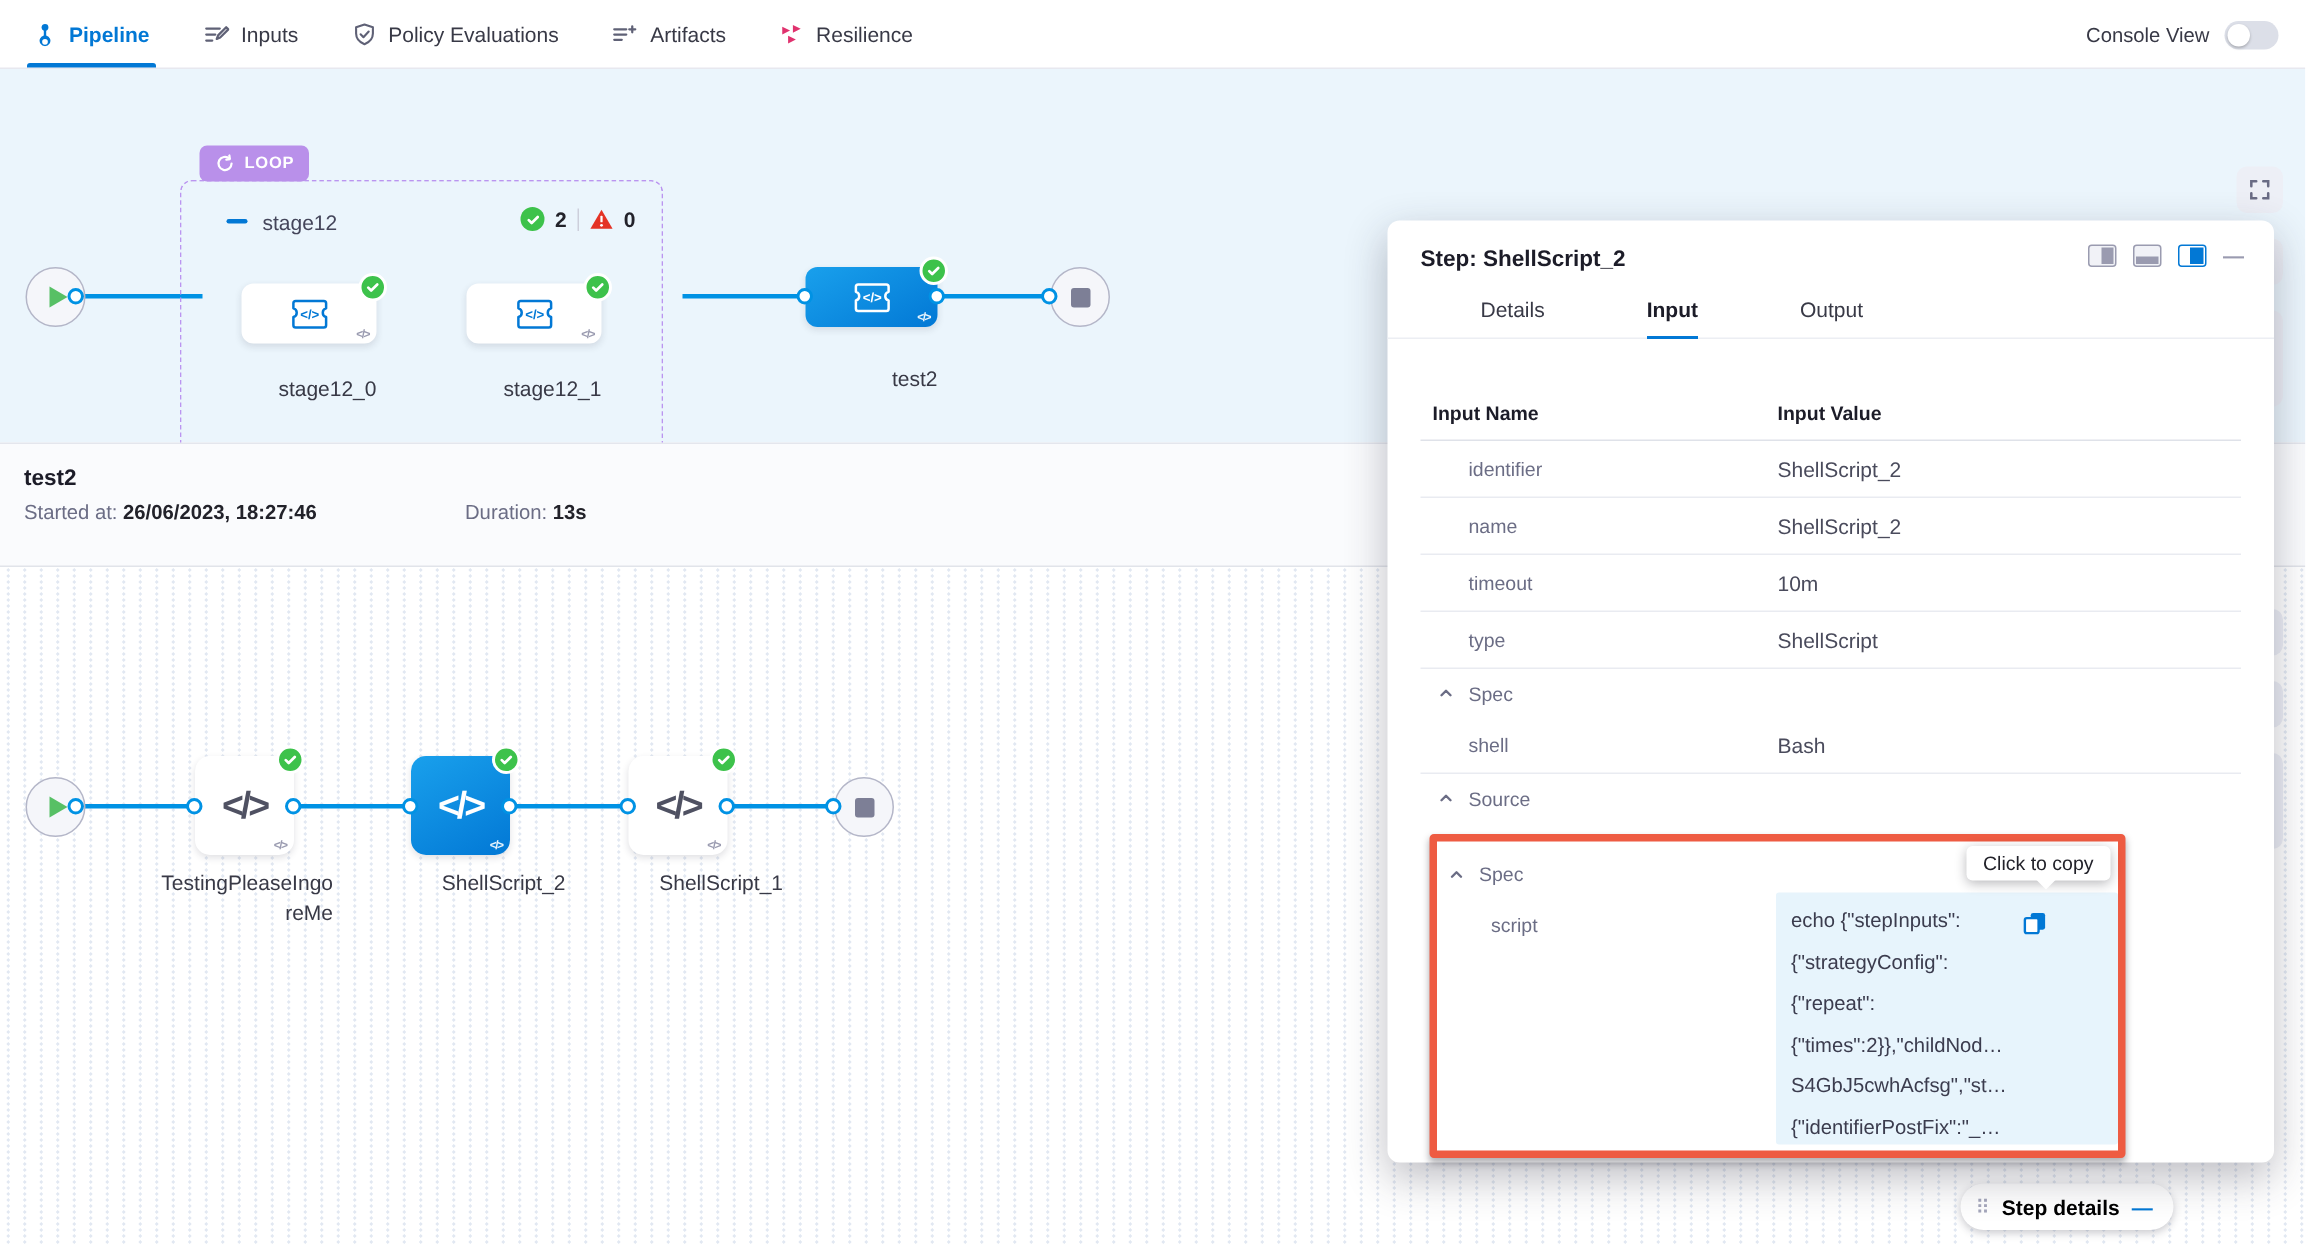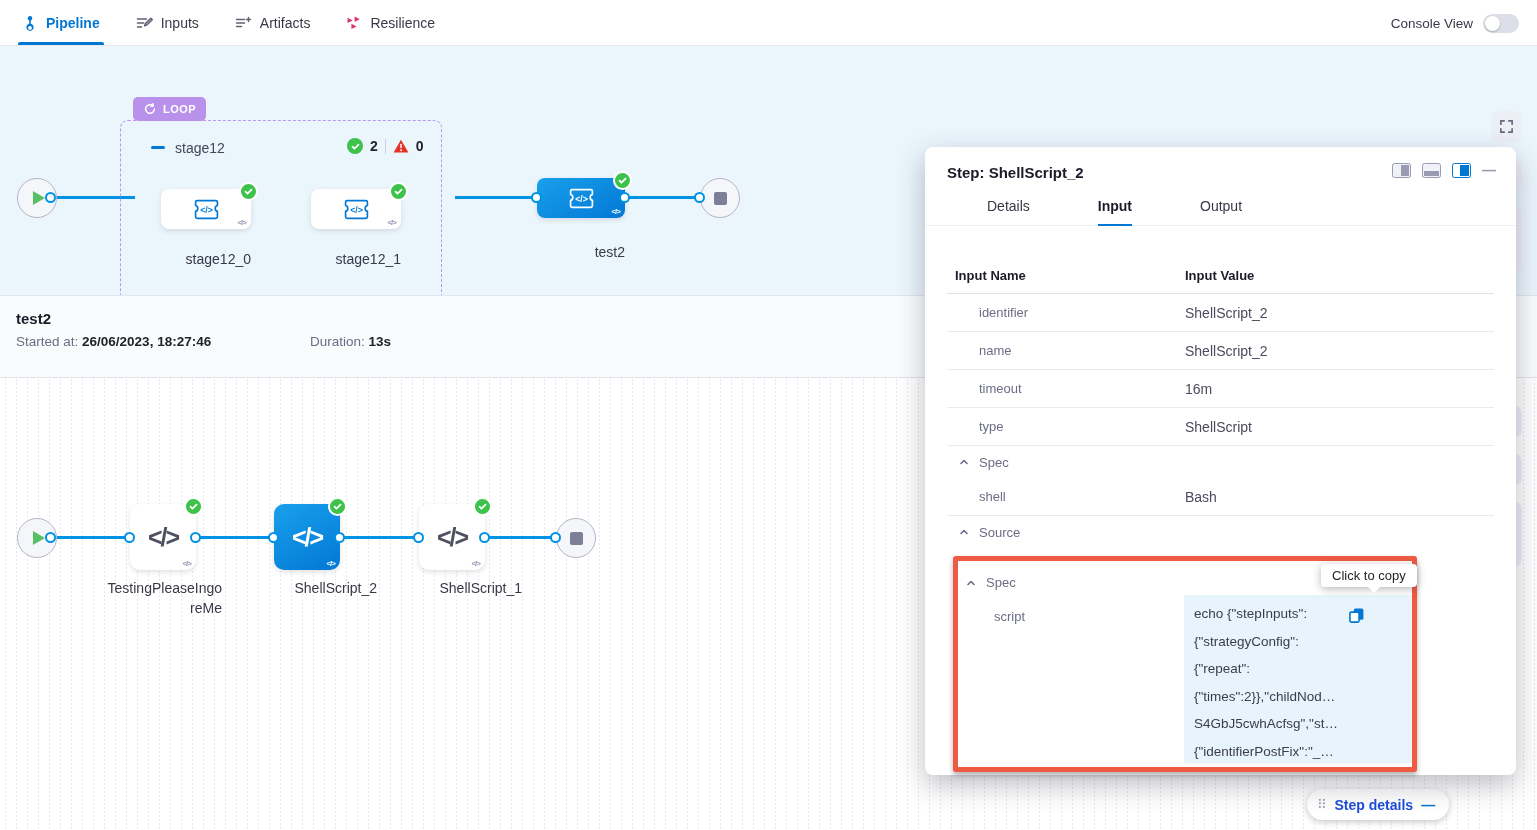--- a/index.html
+++ b/index.html
@@ -148,6 +148,15 @@
       </div>
       <div class="tab">
         <span class="nicon">
+          <svg width="16" height="16" viewBox="0 0 16 16" fill="none" stroke="currentColor" stroke-width="1.4" stroke-linejoin="round">
+              <path d="M8 1.3l5.6 1.9v4.1c0 3.5-2.5 5.9-5.6 7.2-3.1-1.3-5.6-3.7-5.6-7.2V3.2z"></path>
+              <path d="M5.4 7.9l1.9 1.9 3.5-3.8" stroke-linecap="round"></path>
+            </svg>
+        </span>
+        <span>Policy Evaluations</span>
+      </div>
+      <div class="tab">
+        <span class="nicon">
           <svg width="17" height="16" viewBox="0 0 17 16" fill="none" stroke="currentColor" stroke-width="1.5" stroke-linecap="round">
               <path d="M1.5 4.5h8M1.5 8h8M1.5 11.5h5"></path>
               <path d="M13.5 2.5v4M11.5 4.5h4"></path>

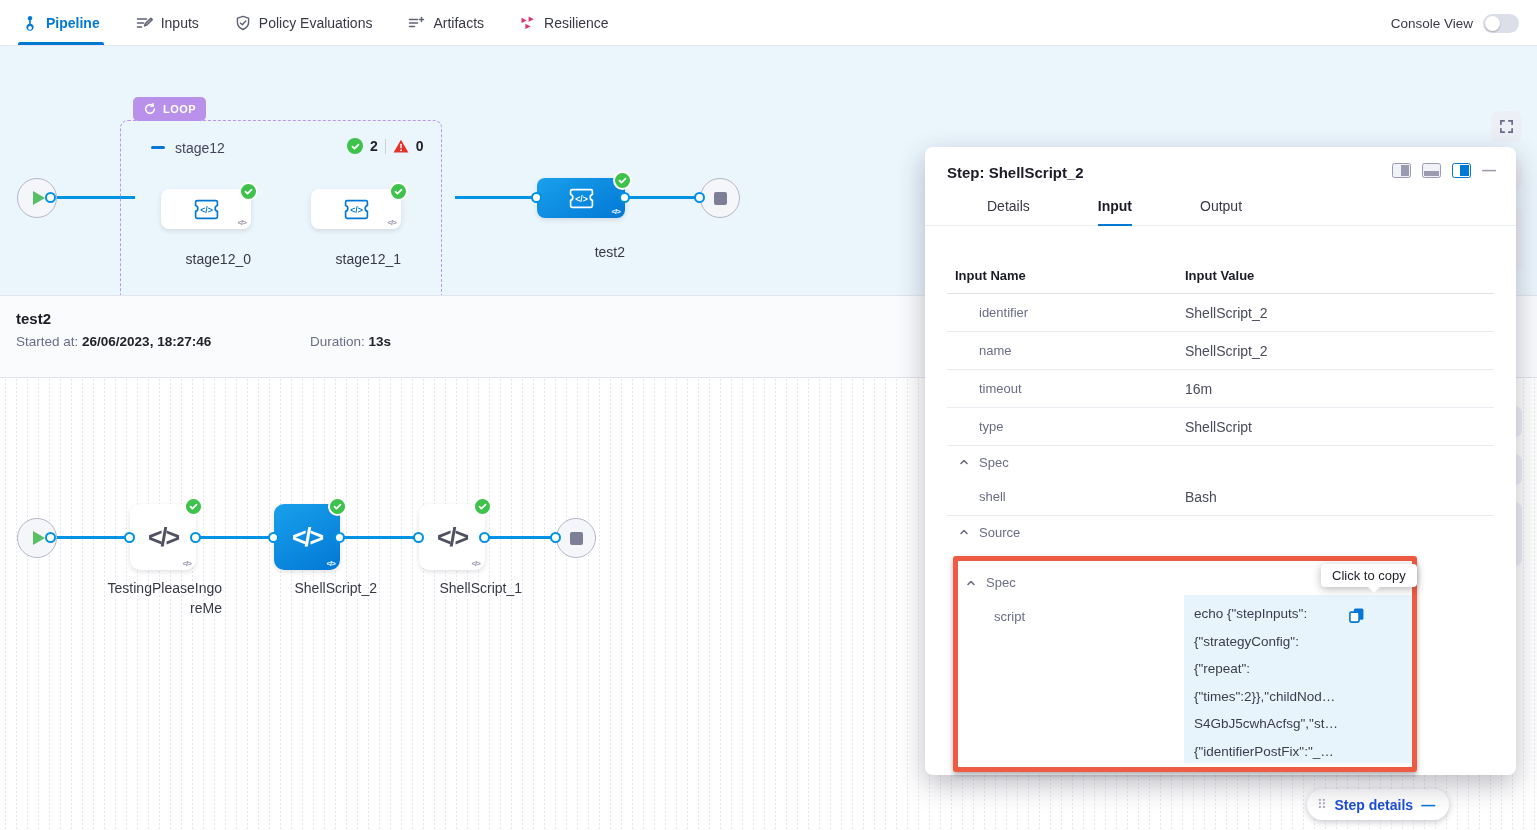--- a/index.html
+++ b/index.html
@@ -410,7 +410,7 @@
       </div>
       <div class="trow">
         <span class="c1">timeout</span>
-        <span class="c2">16m</span>
+        <span class="c2">10m</span>
       </div>
       <div class="trow">
         <span class="c1">type</span>

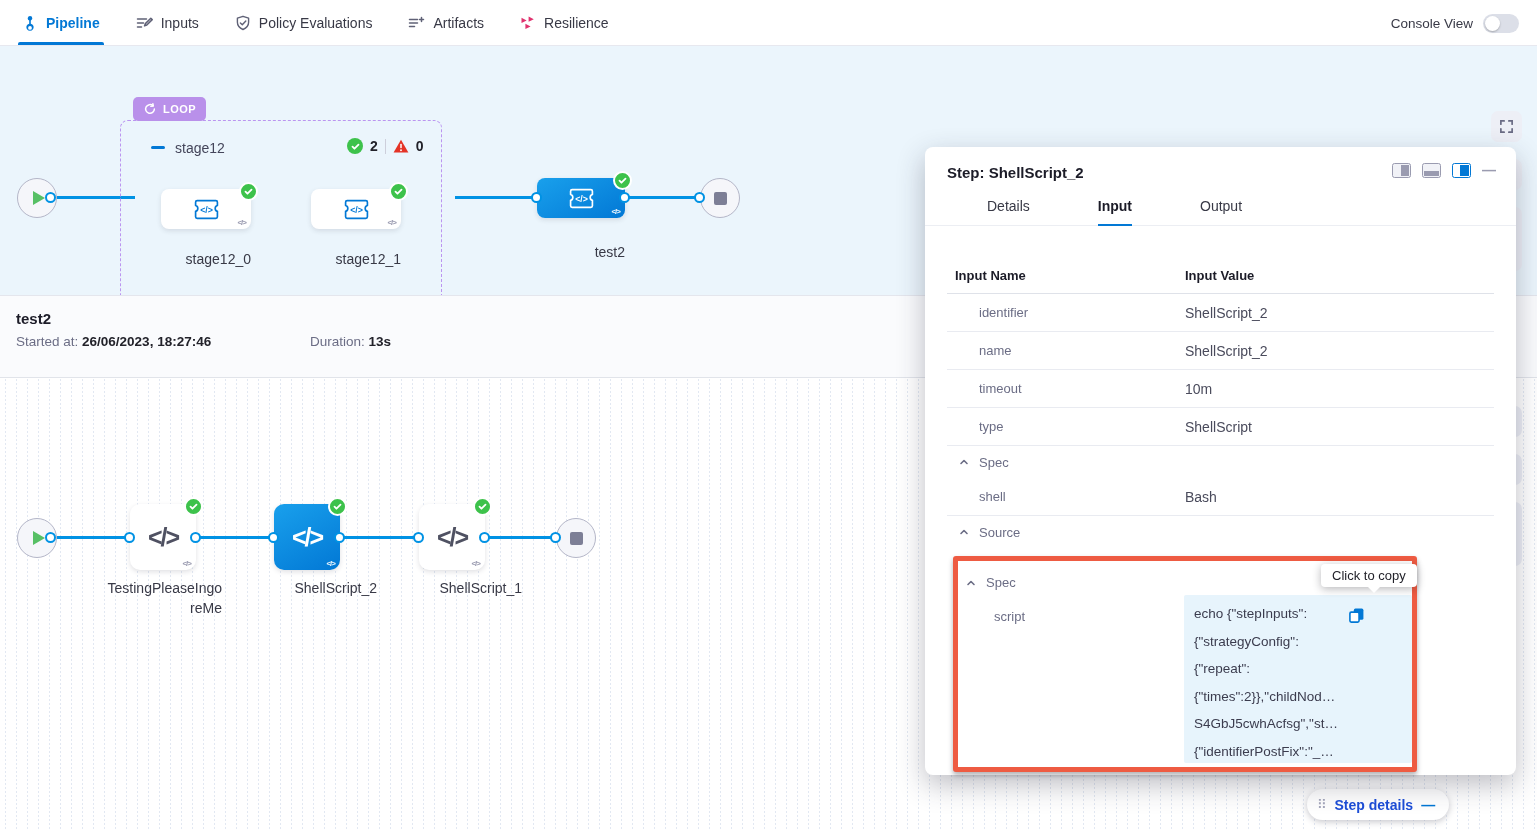--- a/index.html
+++ b/index.html
@@ -117,7 +117,7 @@
                 padding:5px 10px; overflow:hidden; }
   .script-line { font-size:13.5px; color:#3b3c4e; line-height:27.5px; white-space:nowrap; overflow:hidden; }
   .copy-ic { position:absolute; left:390px; top:46px; cursor:pointer; z-index:6; }
-  .tooltip { position:absolute; left:396px; top:417px; padding:4px 11px; background:#fff; border-radius:4px;
+  .tooltip { position:absolute; left:386px; top:417px; padding:4px 11px; background:#fff; border-radius:4px;
              box-shadow:0 2px 8px rgba(20,20,30,.3); font-size:13px; color:#22222a; z-index:40; white-space:nowrap; }
   .tooltip::after { content:""; position:absolute; left:46px; bottom:-6px; border-left:7px solid transparent;
                     border-right:7px solid transparent; border-top:7px solid #fff; }

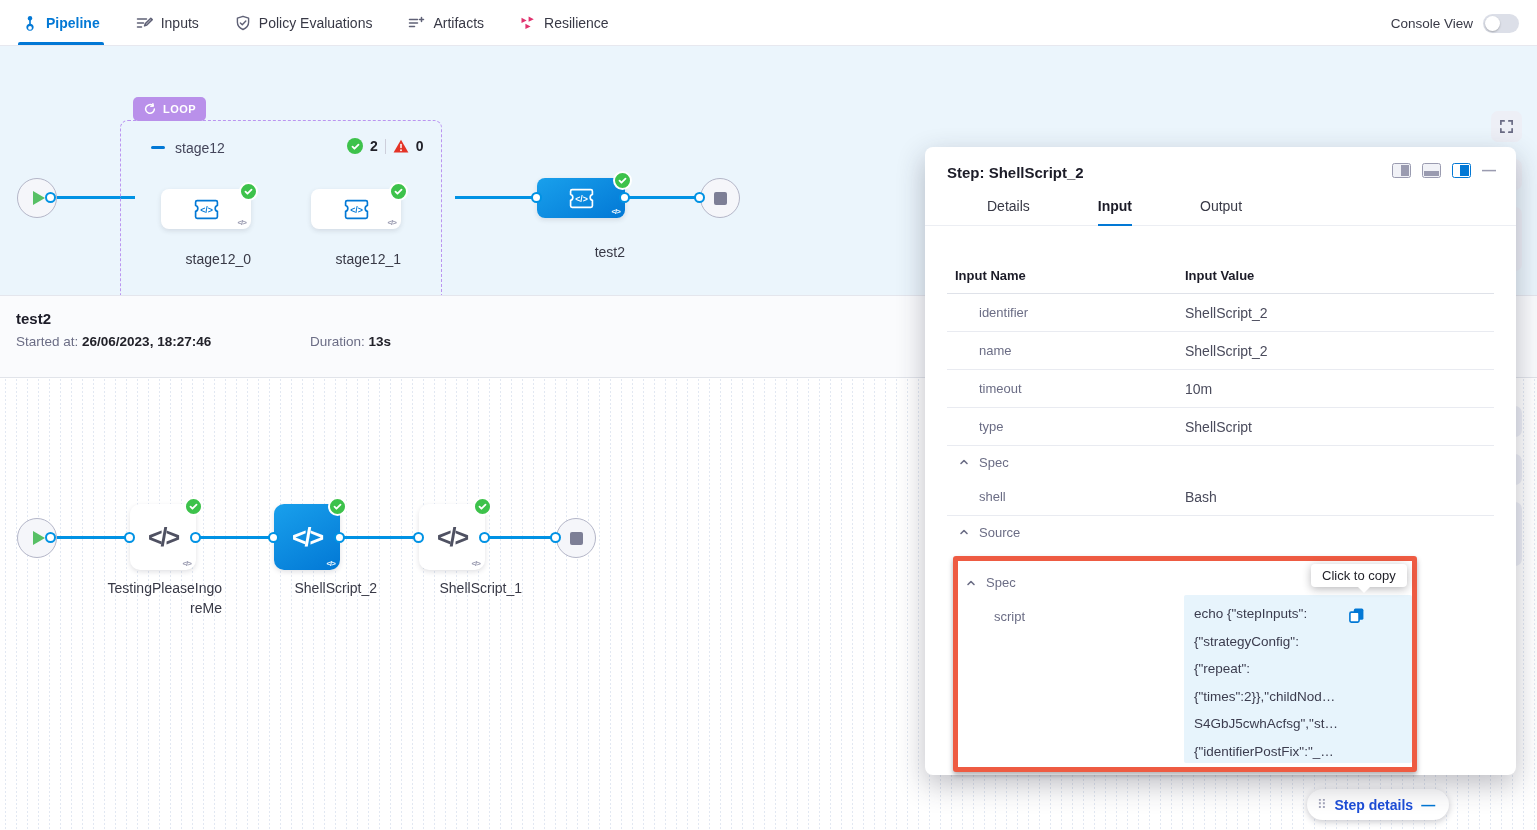--- a/index.html
+++ b/index.html
@@ -79,7 +79,7 @@
   .step-details { position:absolute; left:1307px; top:411px; height:31px; padding:0 14px 0 10px; background:#fff; border-radius:16px;
                   box-shadow:0 2px 6px rgba(40,41,61,.25); display:flex; align-items:center; gap:8px; z-index:8; cursor:pointer; }
   .drag-dots { color:#a5a7bc; font-size:13px; }
-  .sd-label { color:#1d4ed8; font-weight:700; font-size:14px; }
+  .sd-label { color:#000000; font-weight:700; font-size:14px; }
   .sd-minus { color:#0278d5; font-weight:700; font-size:14px; }
 
   

